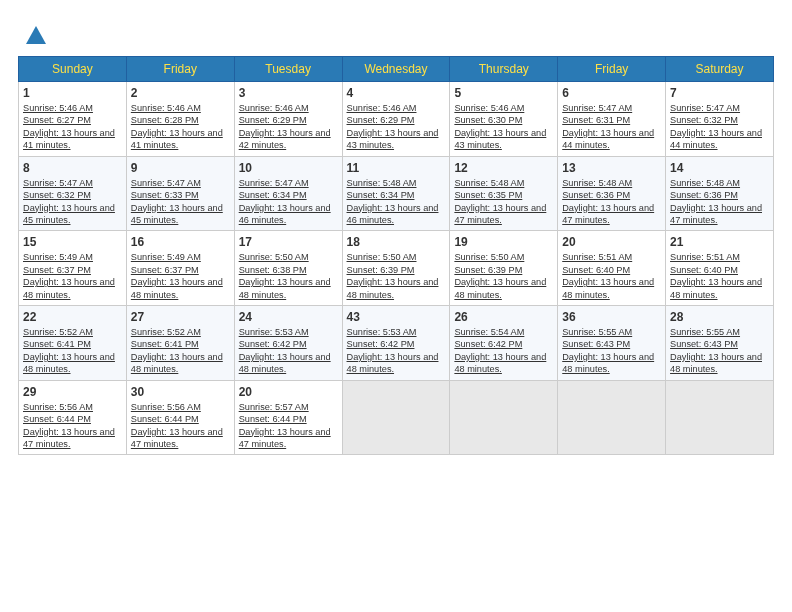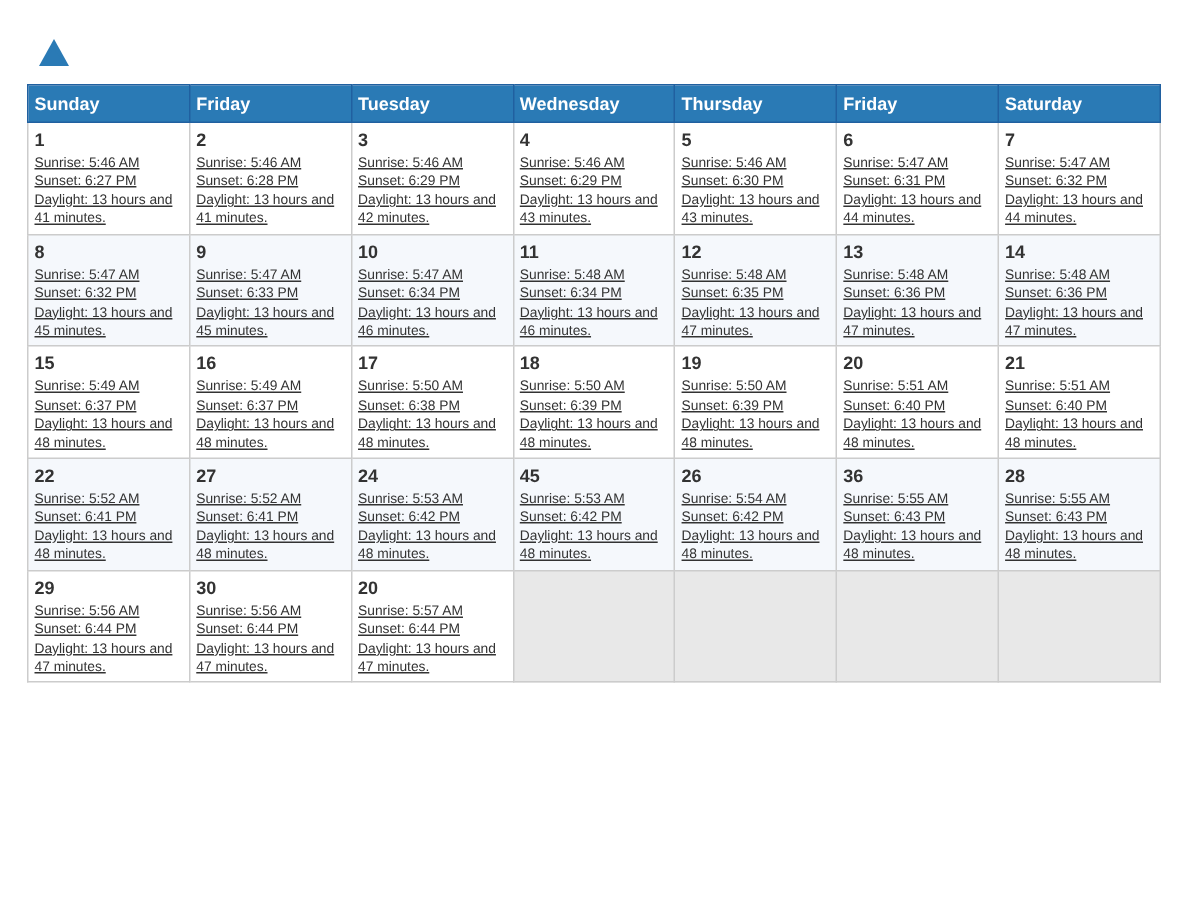--- a/index.html
+++ b/index.html
@@ -66,11 +66,11 @@
     }
     .calendar th {
       background: #2a7ab5;
-      color: #ffffff;
+      color: #fde047;
       padding: 5px 4px;
-      text-align: left;
+      text-align: center;
       font-size: 12px;
-      font-weight: bold;
+      font-weight: normal;
       border: 1px solid #2060a0;
     }
     .calendar td {

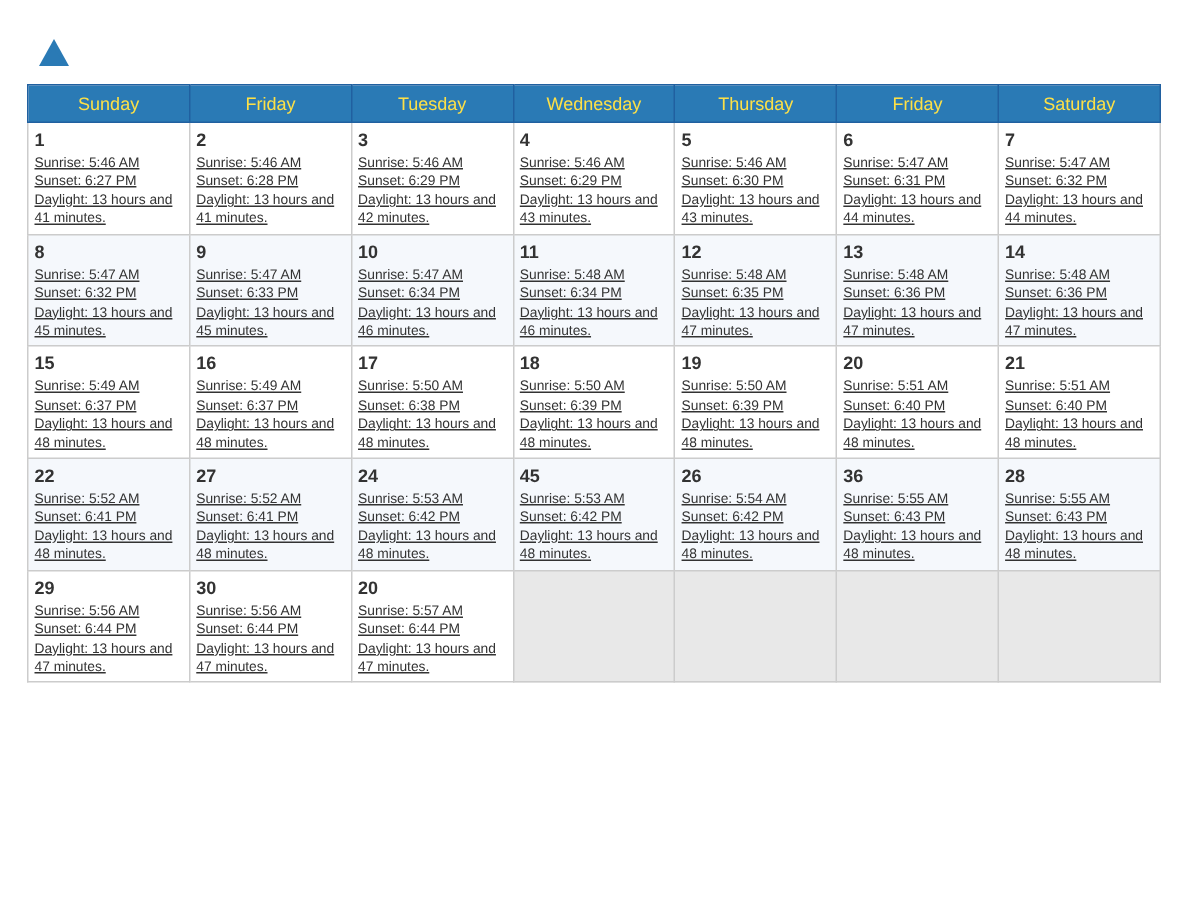--- a/index.html
+++ b/index.html
@@ -246,7 +246,7 @@
             <div class="day-info">Sunrise: 5:53 AM<br>Sunset: 6:42 PM<br>Daylight: 13 hours and 48 minutes.</div>
           </td>
           <td>
-            <span class="day-number">45</span>
+            <span class="day-number">43</span>
             <div class="day-info">Sunrise: 5:53 AM<br>Sunset: 6:42 PM<br>Daylight: 13 hours and 48 minutes.</div>
           </td>
           <td>

